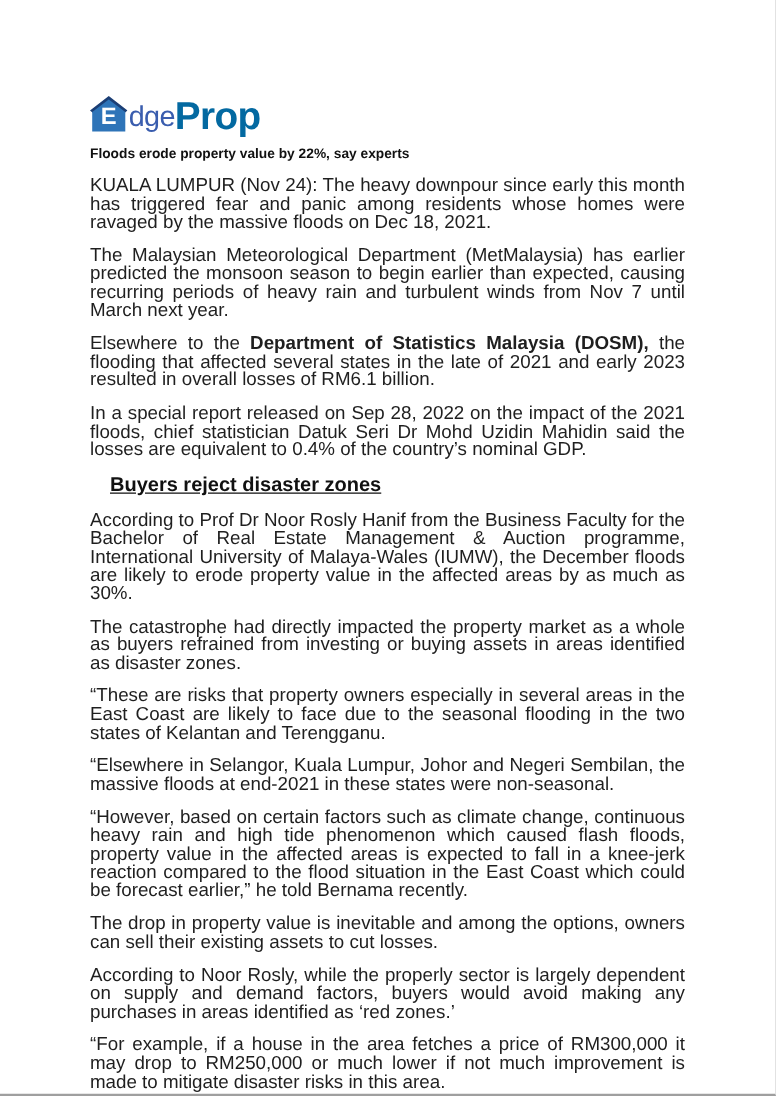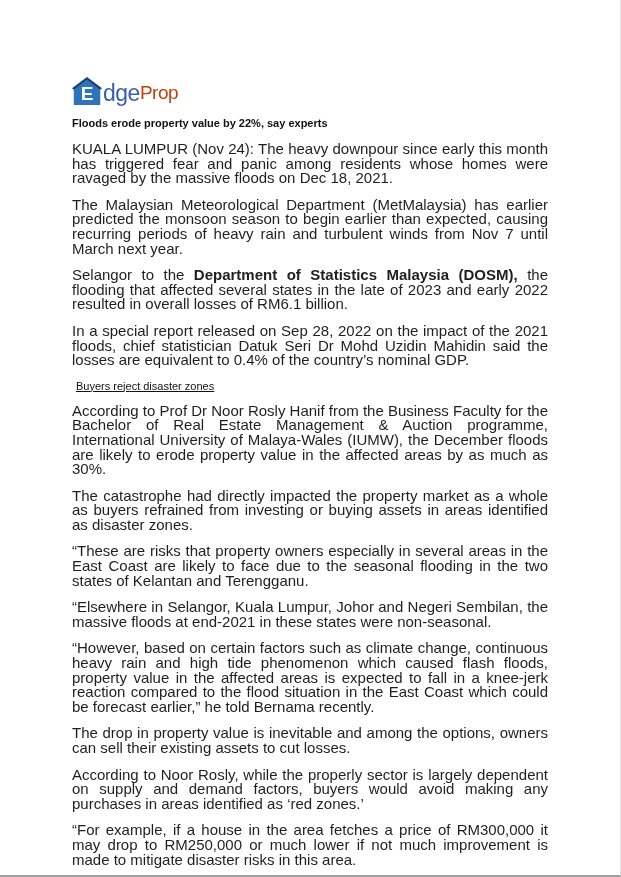--- a/index.html
+++ b/index.html
@@ -56,9 +56,9 @@
     line-height: 26px;
   }
   .logo .prop {
-    font-size: 19px;
-    font-weight: normal;
-    color: #c2410c;
+    font-size: 31px;
+    font-weight: bold;
+    color: #0369a1;
     letter-spacing: -0.5px;
     line-height: 26px;
   }

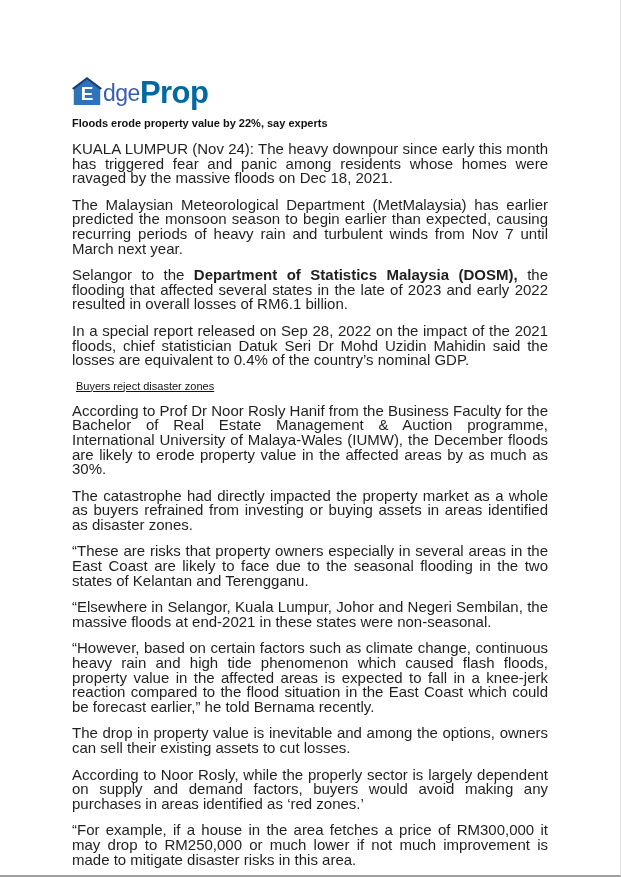--- a/index.html
+++ b/index.html
@@ -107,7 +107,7 @@
     <p class="para">KUALA LUMPUR (Nov 24): The heavy downpour since early this month has triggered fear and panic among residents whose homes were ravaged by the massive floods on Dec 18, 2021.</p>
     <p class="para">The Malaysian Meteorological Department (MetMalaysia) has earlier predicted the monsoon season to begin earlier than expected, causing recurring periods of heavy rain and turbulent winds from Nov 7 until March next year.</p>
 
-    <p class="para"><span>Selangor to the </span><span class="inline-bold">Department of Statistics Malaysia (DOSM),</span><span> the flooding that affected several states in the late of 2023 and early 2022 resulted in overall losses of RM6.1 billion.</span></p>
+    <p class="para"><span>Elsewhere to the </span><span class="inline-bold">Department of Statistics Malaysia (DOSM),</span><span> the flooding that affected several states in the late of 2023 and early 2022 resulted in overall losses of RM6.1 billion.</span></p>
 
     <p class="para">In a special report released on Sep 28, 2022 on the impact of the 2021 floods, chief statistician Datuk Seri Dr Mohd Uzidin Mahidin said the losses are equivalent to 0.4% of the country’s nominal GDP.</p>
 

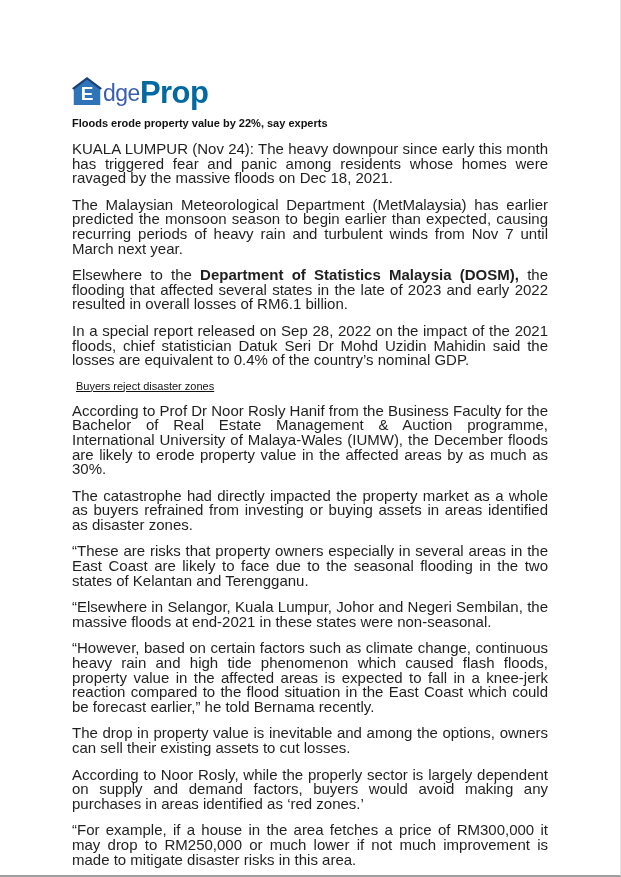--- a/index.html
+++ b/index.html
@@ -107,7 +107,7 @@
     <p class="para">KUALA LUMPUR (Nov 24): The heavy downpour since early this month has triggered fear and panic among residents whose homes were ravaged by the massive floods on Dec 18, 2021.</p>
     <p class="para">The Malaysian Meteorological Department (MetMalaysia) has earlier predicted the monsoon season to begin earlier than expected, causing recurring periods of heavy rain and turbulent winds from Nov 7 until March next year.</p>
 
-    <p class="para"><span>Elsewhere to the </span><span class="inline-bold">Department of Statistics Malaysia (DOSM),</span><span> the flooding that affected several states in the late of 2023 and early 2022 resulted in overall losses of RM6.1 billion.</span></p>
+    <p class="para"><span>Elsewhere to the </span><span class="inline-bold">Department of Statistics Malaysia (DOSM),</span><span> the flooding that affected several states in the late of 2021 and early 2023 resulted in overall losses of RM6.1 billion.</span></p>
 
     <p class="para">In a special report released on Sep 28, 2022 on the impact of the 2021 floods, chief statistician Datuk Seri Dr Mohd Uzidin Mahidin said the losses are equivalent to 0.4% of the country’s nominal GDP.</p>
 

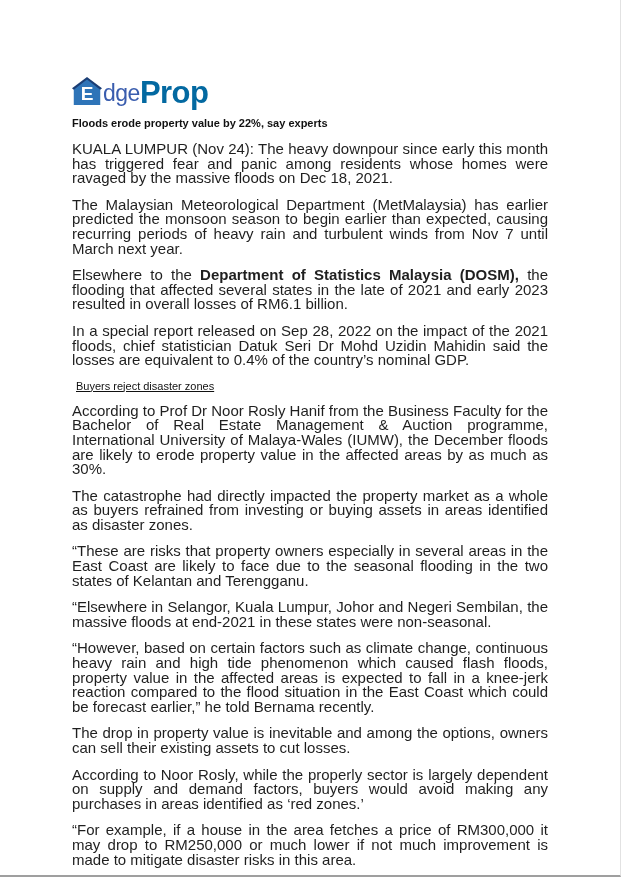--- a/index.html
+++ b/index.html
@@ -77,10 +77,10 @@
   }
   p.para .inline-bold { font-weight: bold; }
   .section-heading {
-    font-size: 11px;
-    font-weight: normal;
+    font-size: 16px;
+    font-weight: bold;
     text-decoration: underline;
-    margin: 6px 0 12px 4px;
+    margin: 6px 0 12px 16px;
     color: #111111;
   }
 </style>

